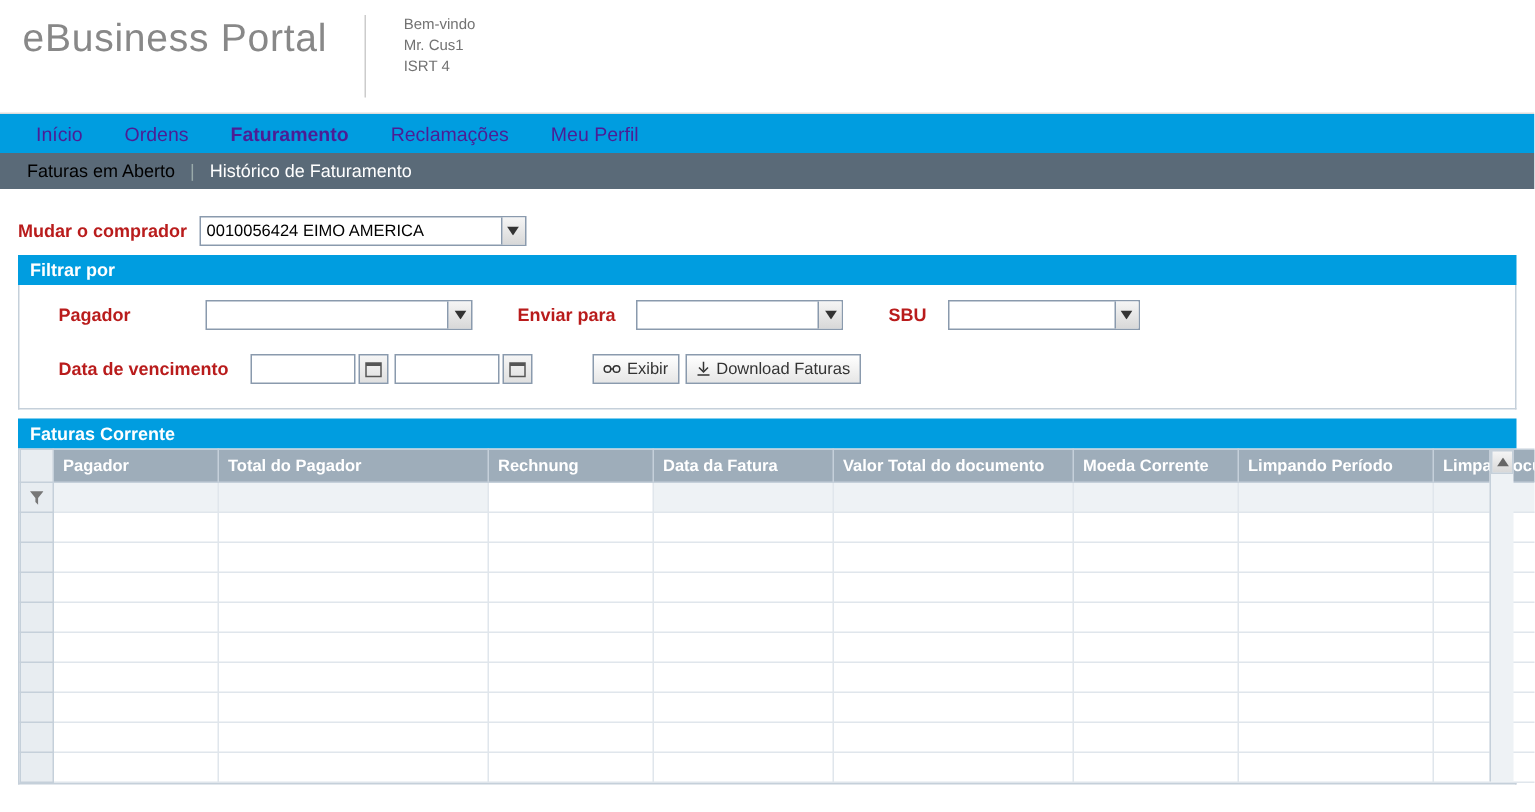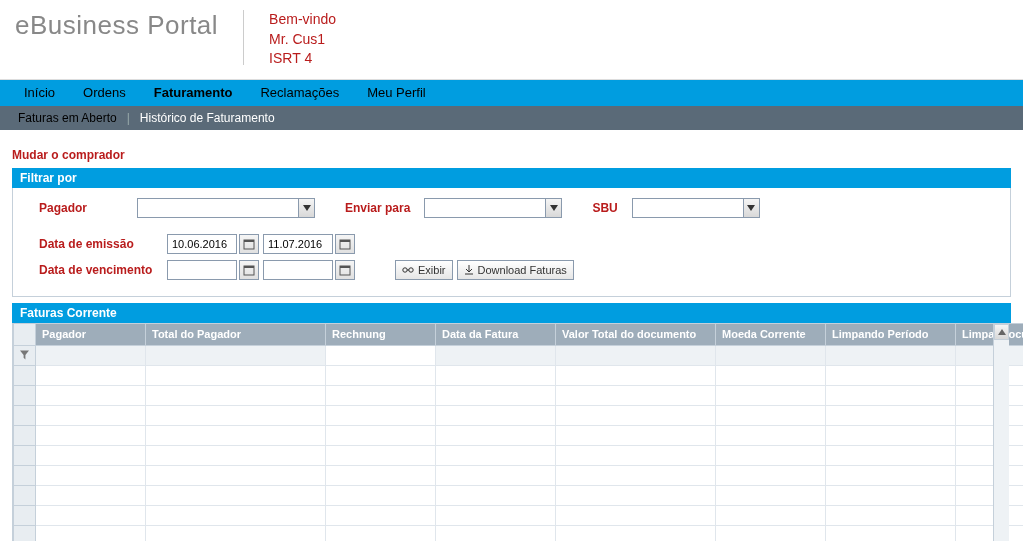--- a/index.html
+++ b/index.html
@@ -8,7 +8,7 @@
 .header { display: flex; align-items: flex-start; padding: 10px 15px; border-bottom: 1px solid #ddd; position: relative; }
 .logo { font-size: 26px; color: #888; font-weight: 300; letter-spacing: 0.5px; }
 .divider-v { width: 1px; height: 55px; background: #ccc; margin: 0 25px; }
-.welcome { color: #b91c1c; font-size: 14px; line-height: 1.4; }
+.welcome { color: #737373; font-size: 10px; line-height: 1.4; }
 
 .nav-primary { background: #009de0; color: #fff; display: flex; padding: 0 10px; height: 26px; align-items: center; }
 .nav-primary .nav-item { padding: 0 14px; color: #000000; cursor: pointer; font-size: 13px; }

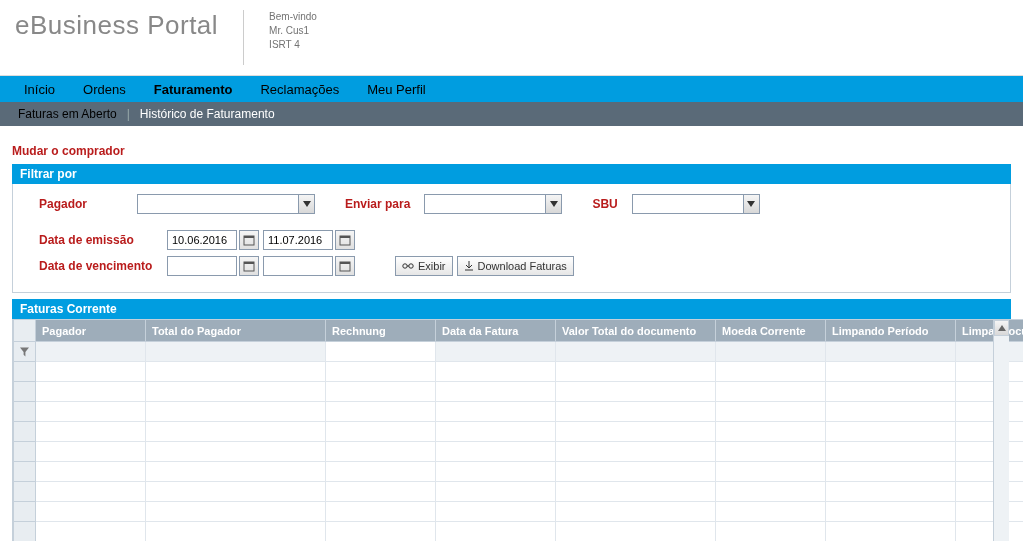--- a/index.html
+++ b/index.html
@@ -11,7 +11,7 @@
 .welcome { color: #737373; font-size: 10px; line-height: 1.4; }
 
 .nav-primary { background: #009de0; color: #fff; display: flex; padding: 0 10px; height: 26px; align-items: center; }
-.nav-primary .nav-item { padding: 0 14px; color: #000000; cursor: pointer; font-size: 13px; }
+.nav-primary .nav-item { padding: 0 14px; color: #4c1d95; cursor: pointer; font-size: 13px; }
 .nav-primary .nav-item.active { font-weight: bold; }
 
 .nav-secondary { background: #5a6a78; color: #fff; display: flex; padding: 0 10px; height: 24px; align-items: center; font-size: 12px; }

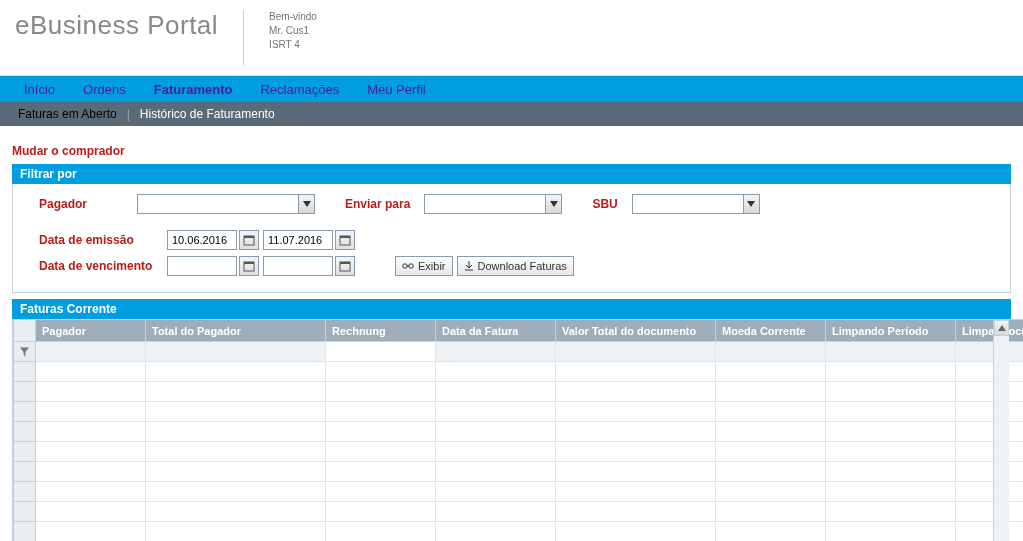--- a/index.html
+++ b/index.html
@@ -86,6 +86,14 @@
 
   <div class="row">
     <span class="label label-bold">Mudar o comprador</span>
+    <div class="select-wrap">
+      <input type="text" style="width: 200px;" value="0010056424 EIMO AMERICA">
+      <div class="select-btn">
+        <svg viewBox="0 0 8 6">
+            <path d="M0 0 L8 0 L4 6 Z" fill="#333"></path>
+          </svg>
+      </div>
+    </div>
   </div>
 
   <div class="bar-title">Filtrar por</div>

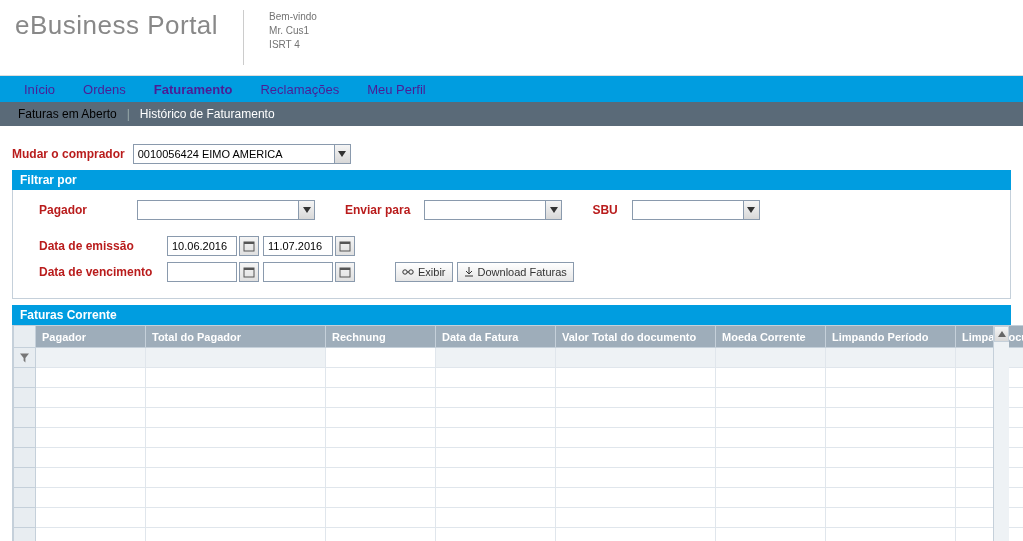--- a/index.html
+++ b/index.html
@@ -135,24 +135,6 @@
 
     <div style="height:10px"></div>
 
-    <div class="row">
-      <span class="label label-bold" style="width:120px">Data de emissão</span>
-      <input class="input-text" style="width: 70px;" value="10.06.2016">
-      <div class="icon-btn">
-        <svg width="12" height="12" viewBox="0 0 12 12">
-            <rect x="1" y="2" width="10" height="9" fill="none" stroke="#555"></rect>
-            <rect x="1" y="2" width="10" height="2" fill="#555"></rect>
-          </svg>
-      </div>
-      <span class="gap" style="width:4px"></span>
-      <input class="input-text" style="width: 70px;" value="11.07.2016">
-      <div class="icon-btn">
-        <svg width="12" height="12" viewBox="0 0 12 12">
-            <rect x="1" y="2" width="10" height="9" fill="none" stroke="#555"></rect>
-            <rect x="1" y="2" width="10" height="2" fill="#555"></rect>
-          </svg>
-      </div>
-    </div>
 
     <div class="row">
       <span class="label label-bold" style="width:120px">Data de vencimento</span>

